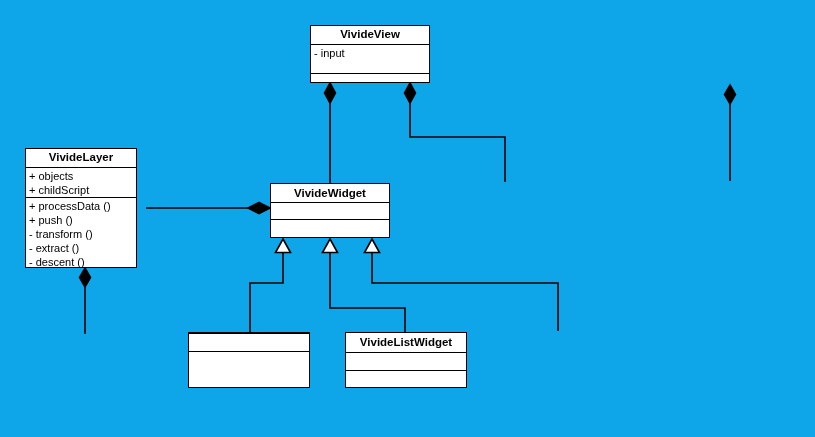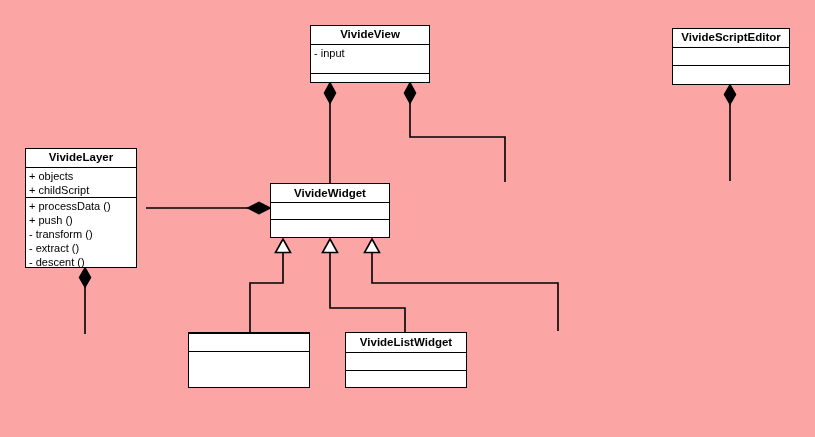--- a/index.html
+++ b/index.html
@@ -9,7 +9,7 @@
     position: relative;
     width: 815px;
     height: 437px;
-    background: #fca5a5;
+    background: #0ea5e9;
     overflow: hidden;
   }
   #connectors {

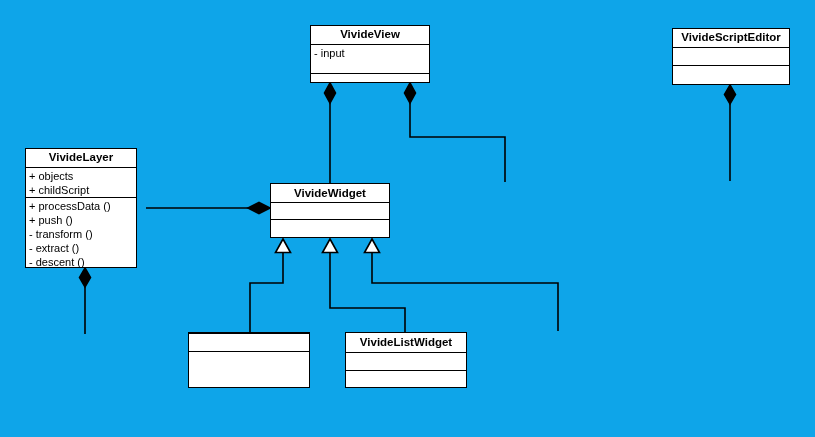--- a/index.html
+++ b/index.html
@@ -105,11 +105,6 @@
     <div class="uml-compartment" style="flex:1"></div>
   </div>
 
-  <div class="uml-class" style="left:672px; top:28px; width:118px; height:57px">
-    <div class="uml-title" style="height:17.5px">VivideScriptEditor</div>
-    <div class="uml-compartment" style="height:18.5px"></div>
-    <div class="uml-compartment" style="flex:1"></div>
-  </div>
 
   <div class="uml-class" style="left:25px; top:148px; width:112px; height:120px">
     <div class="uml-title" style="height:17.5px">VivideLayer</div>

